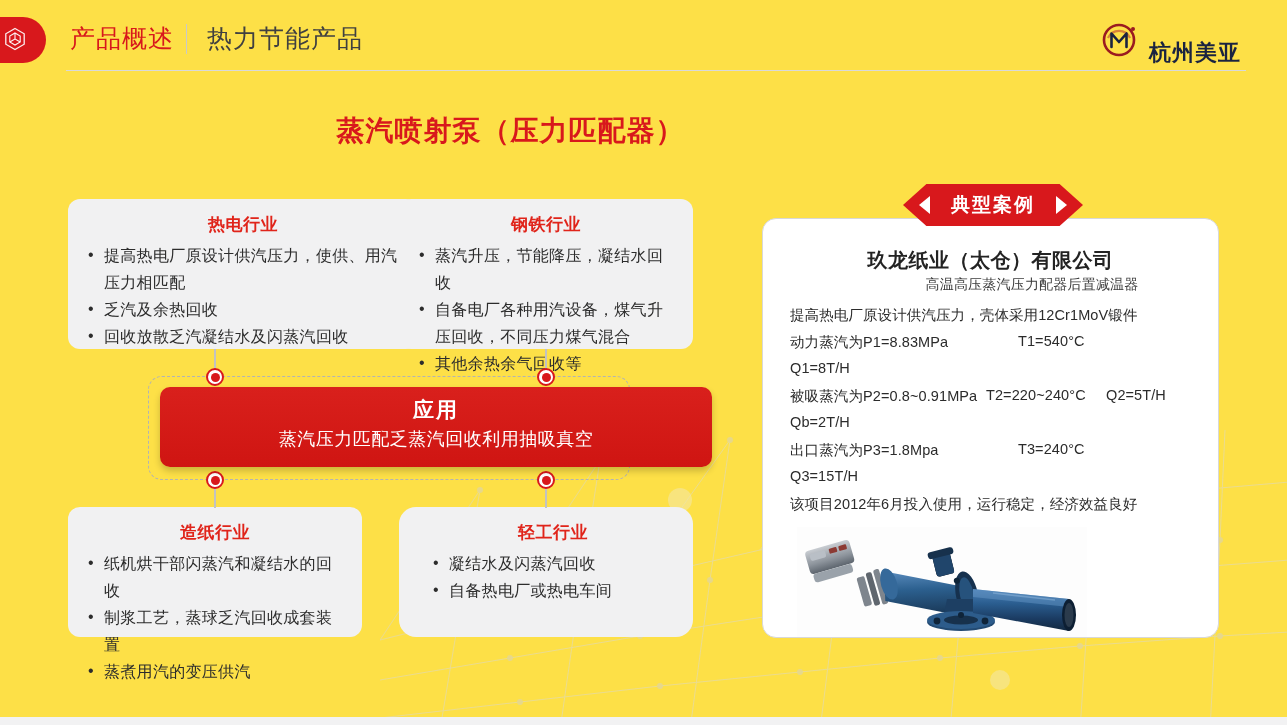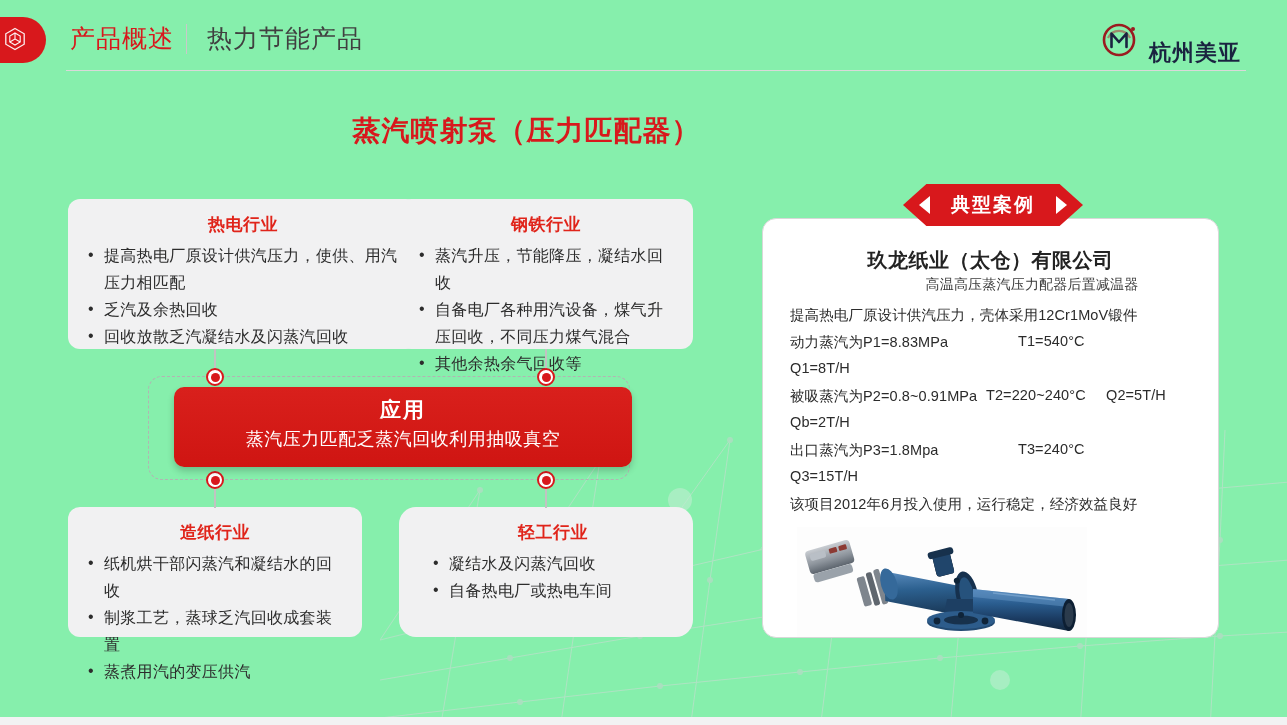--- a/index.html
+++ b/index.html
@@ -16,7 +16,7 @@
   #slide {
     position: absolute;
     inset: 0;
-    background: #86efac;
+    background: #fde047;
     overflow: hidden;
     padding-left: 42px;
   }

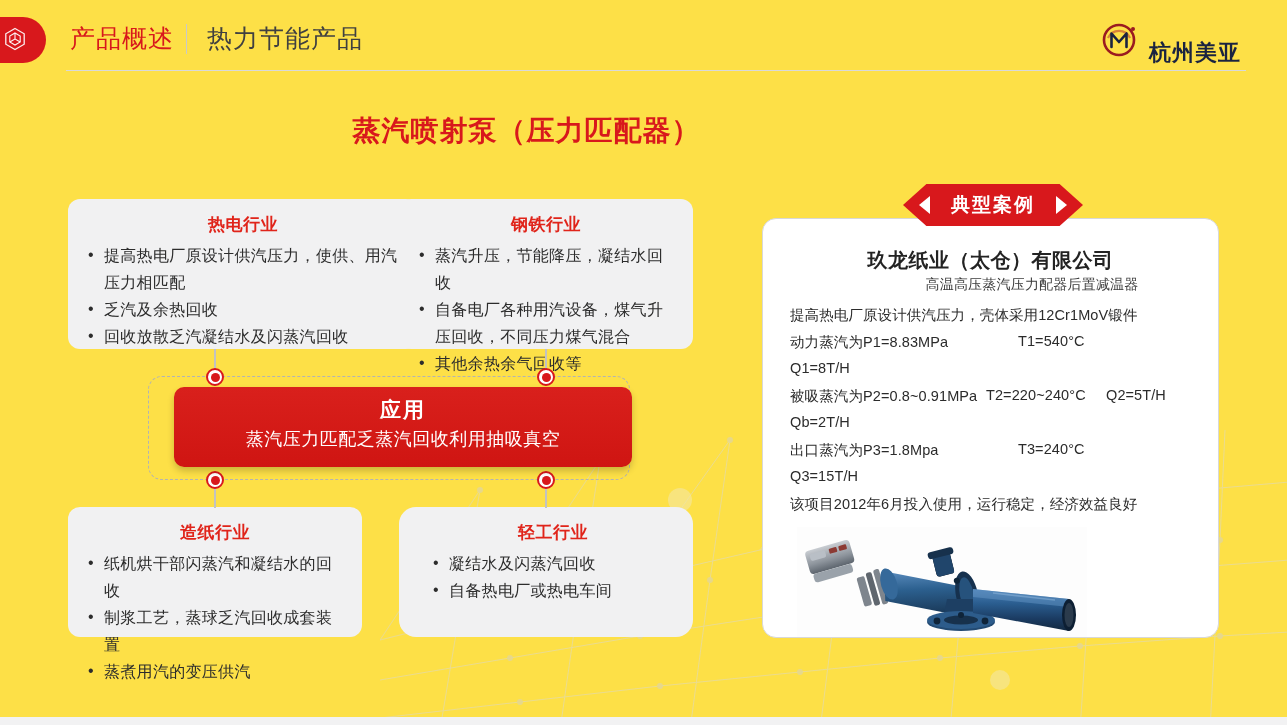--- a/index.html
+++ b/index.html
@@ -115,7 +115,7 @@
   
   .slide-title {
     position: absolute;
-    left: 16px;
+    left: 0;
     top: 112px;
     width: 1021px;
     text-align: center;

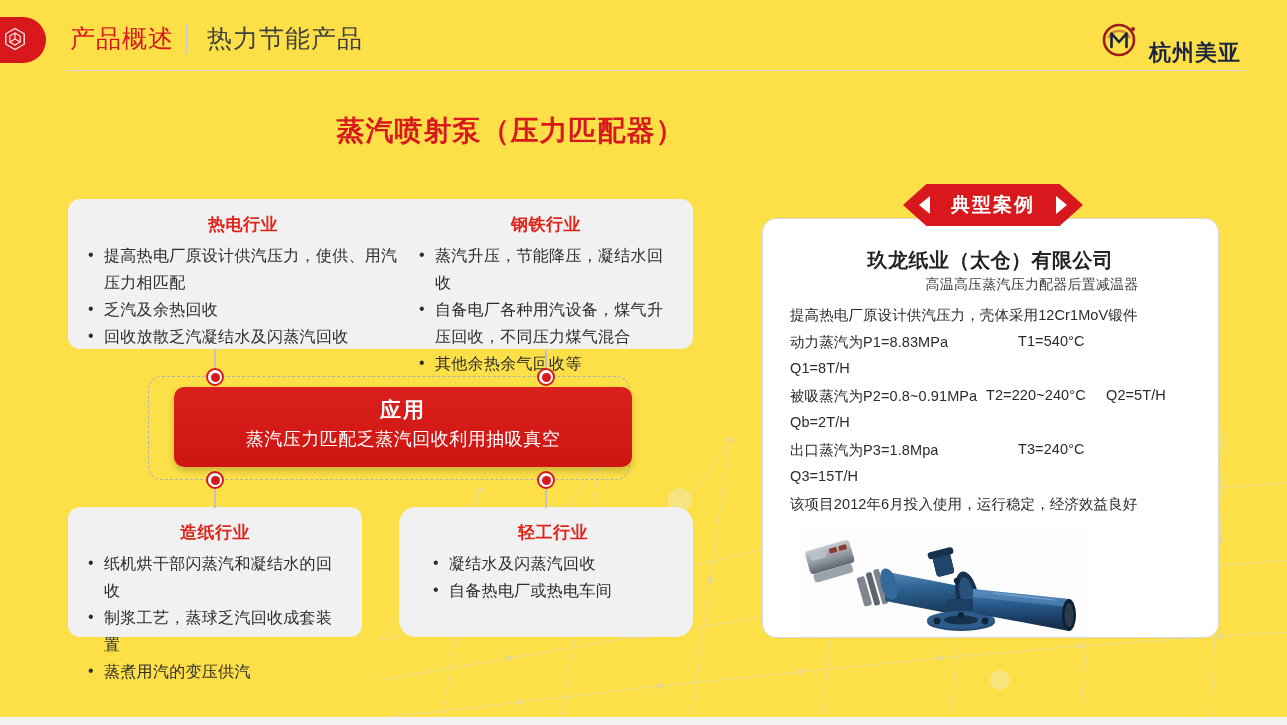--- a/index.html
+++ b/index.html
@@ -177,7 +177,7 @@
     position: absolute;
     left: 160px;
     top: 387px;
-    width: 458px;
+    width: 552px;
     height: 80px;
     background: linear-gradient(180deg, #d9201c 0%, #cf1512 100%);
     border-radius: 10px;
@@ -185,7 +185,6 @@
     color: #ffffff;
     text-align: center;
     padding-top: 8px;
-    margin-left: 14px;
   }
   .app-title {
     font-size: 21px;

